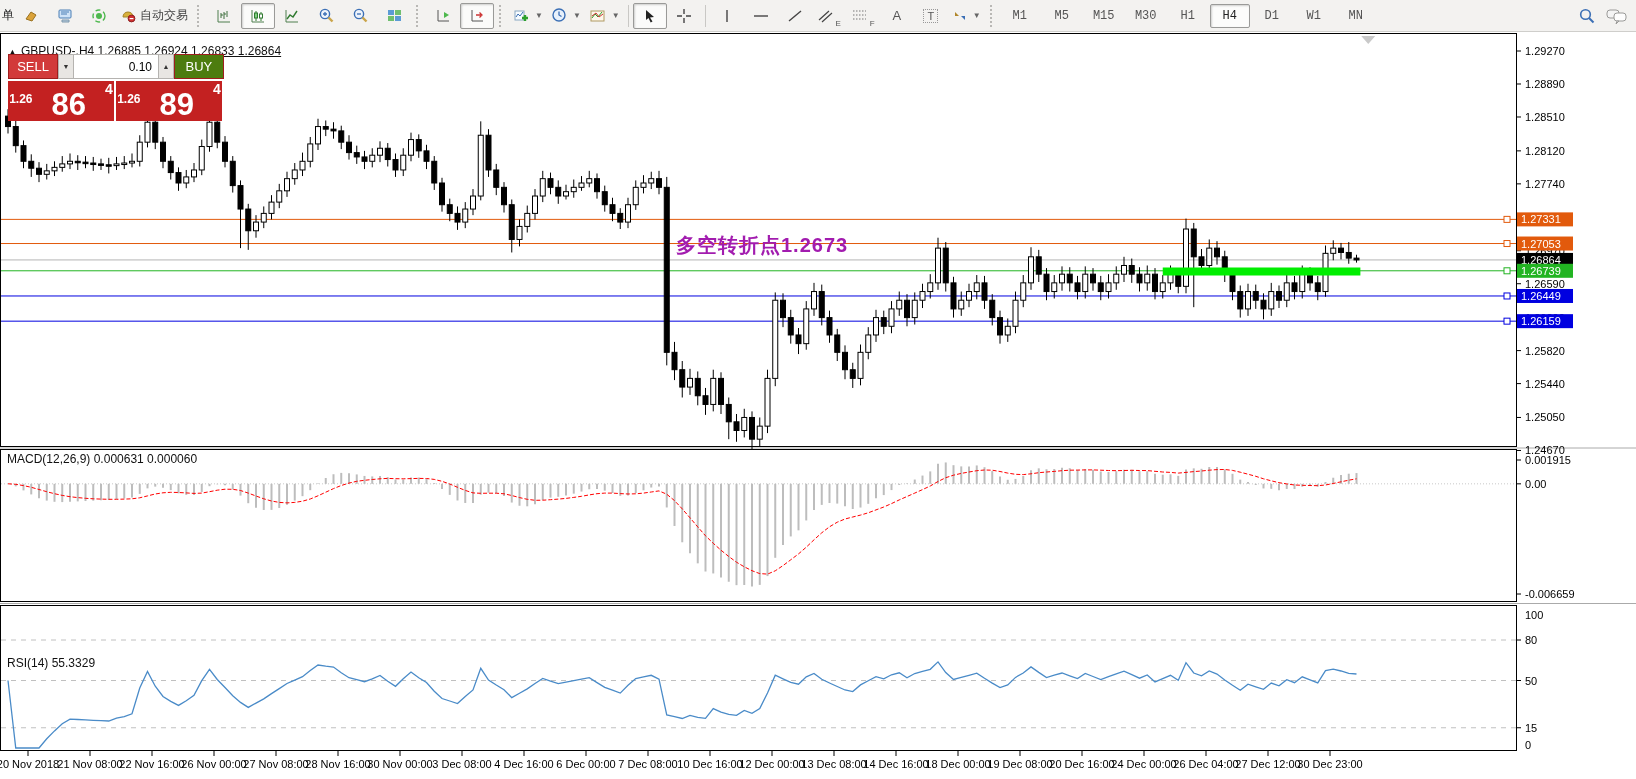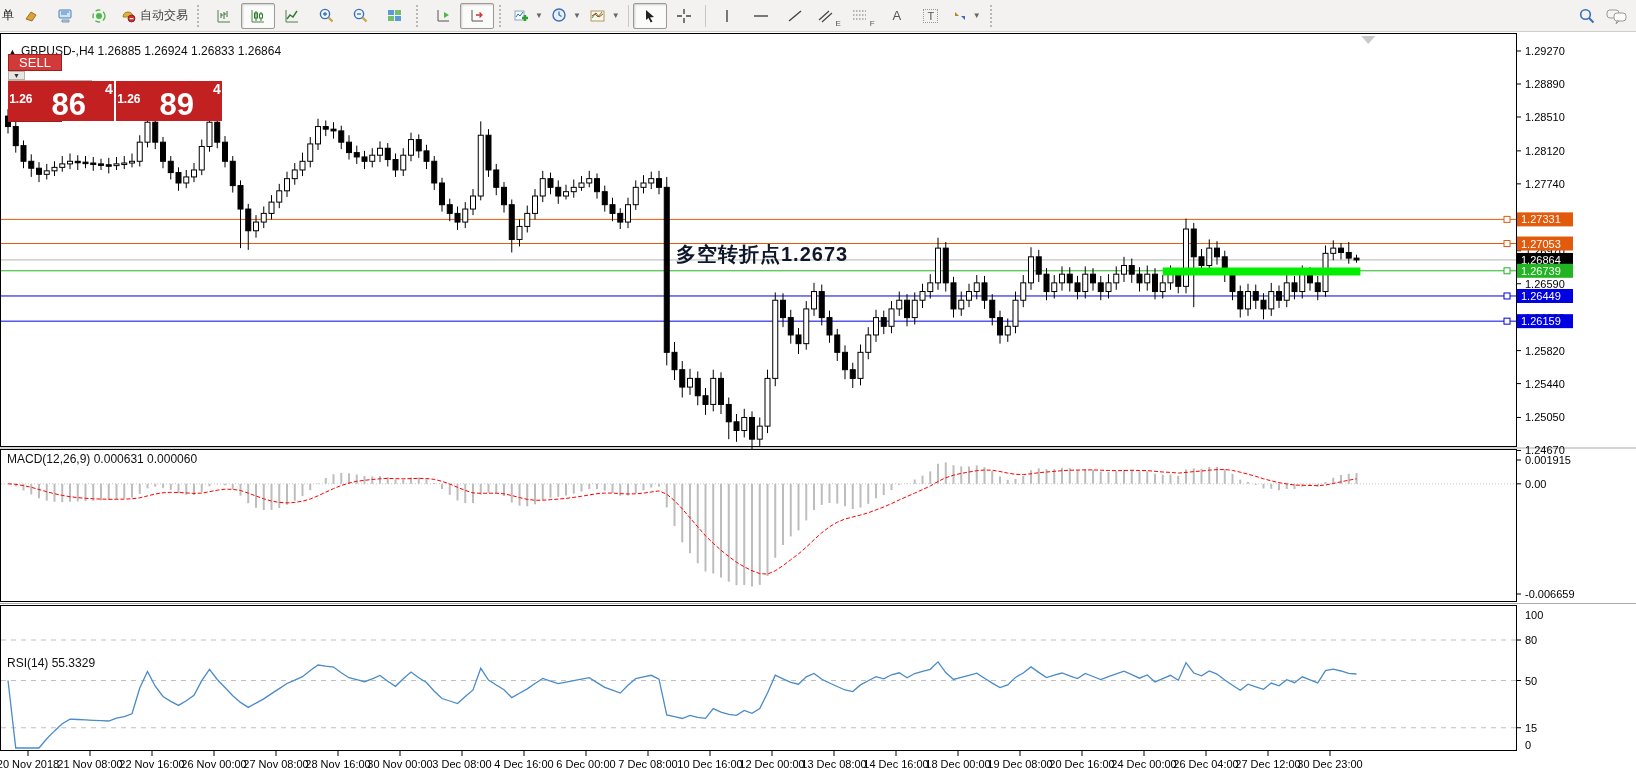--- a/index.html
+++ b/index.html
@@ -207,6 +207,17 @@
     </div>
 
     <div class="tb-grip"></div>
+    <div id="tf-group" style="display:flex;align-items:center;gap:2px;">
+        <div class="tf-btn">M1</div>
+        <div class="tf-btn">M5</div>
+        <div class="tf-btn">M15</div>
+        <div class="tf-btn">M30</div>
+        <div class="tf-btn">H1</div>
+        <div class="tf-btn pressed">H4</div>
+        <div class="tf-btn">D1</div>
+        <div class="tf-btn">W1</div>
+        <div class="tf-btn">MN</div>
+      </div>
 
     <div class="tb-right">
       <svg width="18" height="18">

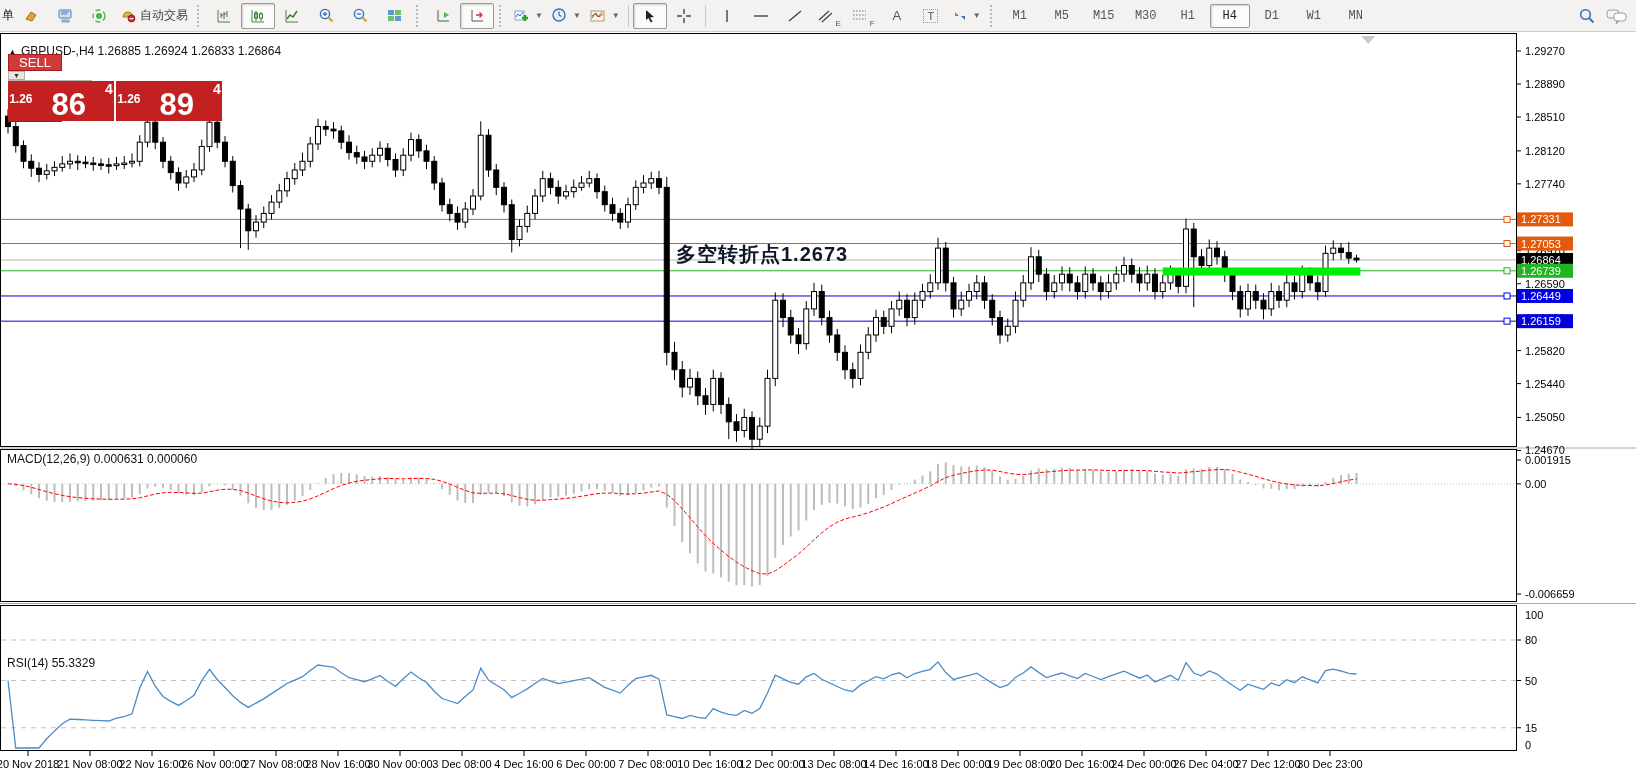--- a/index.html
+++ b/index.html
@@ -17,7 +17,7 @@
   .tb-right{margin-left:auto;display:flex;align-items:center;margin-right:8px;gap:10px;}
   
   #chartwrap{position:absolute;top:0;left:0;width:1636px;height:563px;}
-  .chart-title{position:absolute;left:8px;top:44px;font-size:12px;color:#111;white-space:nowrap;}
+  .chart-title{position:absolute;left:8px;top:44px;font-size:12px;color:#111;white-space:nowrap;text-decoration:underline;}
   .chart-title .tri{font-size:9px;margin-right:4px;}
   .pane-label{position:absolute;font-size:12px;color:#111;white-space:nowrap;}
   .annotation{position:absolute;font-size:20px;font-weight:bold;white-space:nowrap;letter-spacing:1px;}

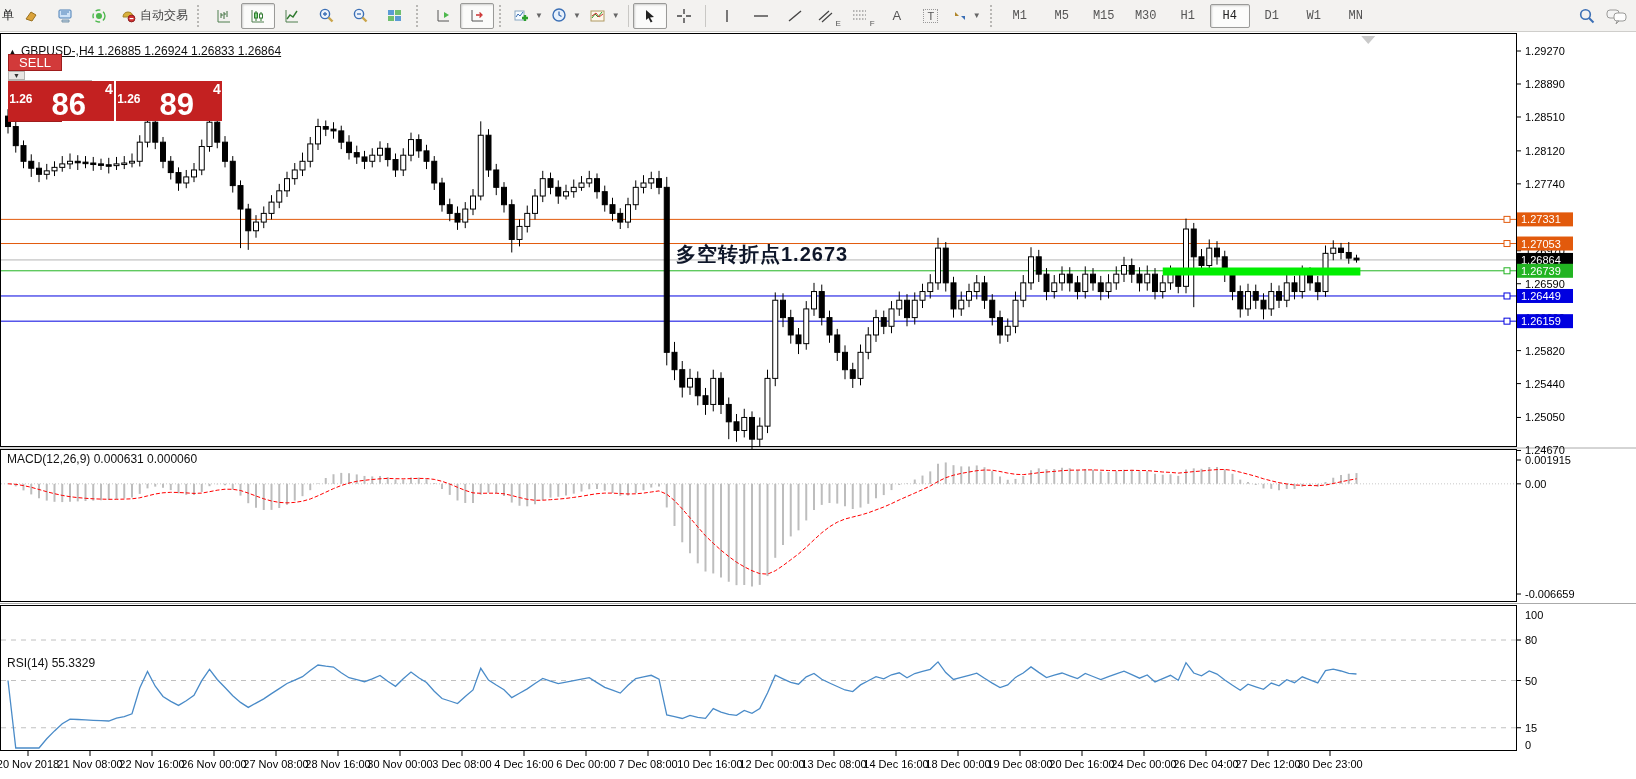--- a/index.html
+++ b/index.html
@@ -23,7 +23,7 @@
   .annotation{position:absolute;font-size:20px;font-weight:bold;white-space:nowrap;letter-spacing:1px;}
   
   .ocp{position:absolute;left:8px;top:54px;width:216px;}
-  .ocp-row1{display:flex;height:25px;flex-direction:column;}
+  .ocp-row1{display:flex;height:25px;}
   .btn-sell,.btn-buy{width:52px;color:#fff;font-size:13px;display:flex;align-items:center;justify-content:center;border:1px solid #9f1d1d;}
   .spin{width:15px;background:#e8e6e3;border:1px solid #b5b3b0;display:flex;align-items:center;justify-content:center;font-size:7px;color:#333;}
   .vol{width:72px;border:1px solid #b5b3b0;border-left:none;border-right:none;font-size:12px;text-align:right;padding:0 6px;font-family:"Liberation Sans",sans-serif;}

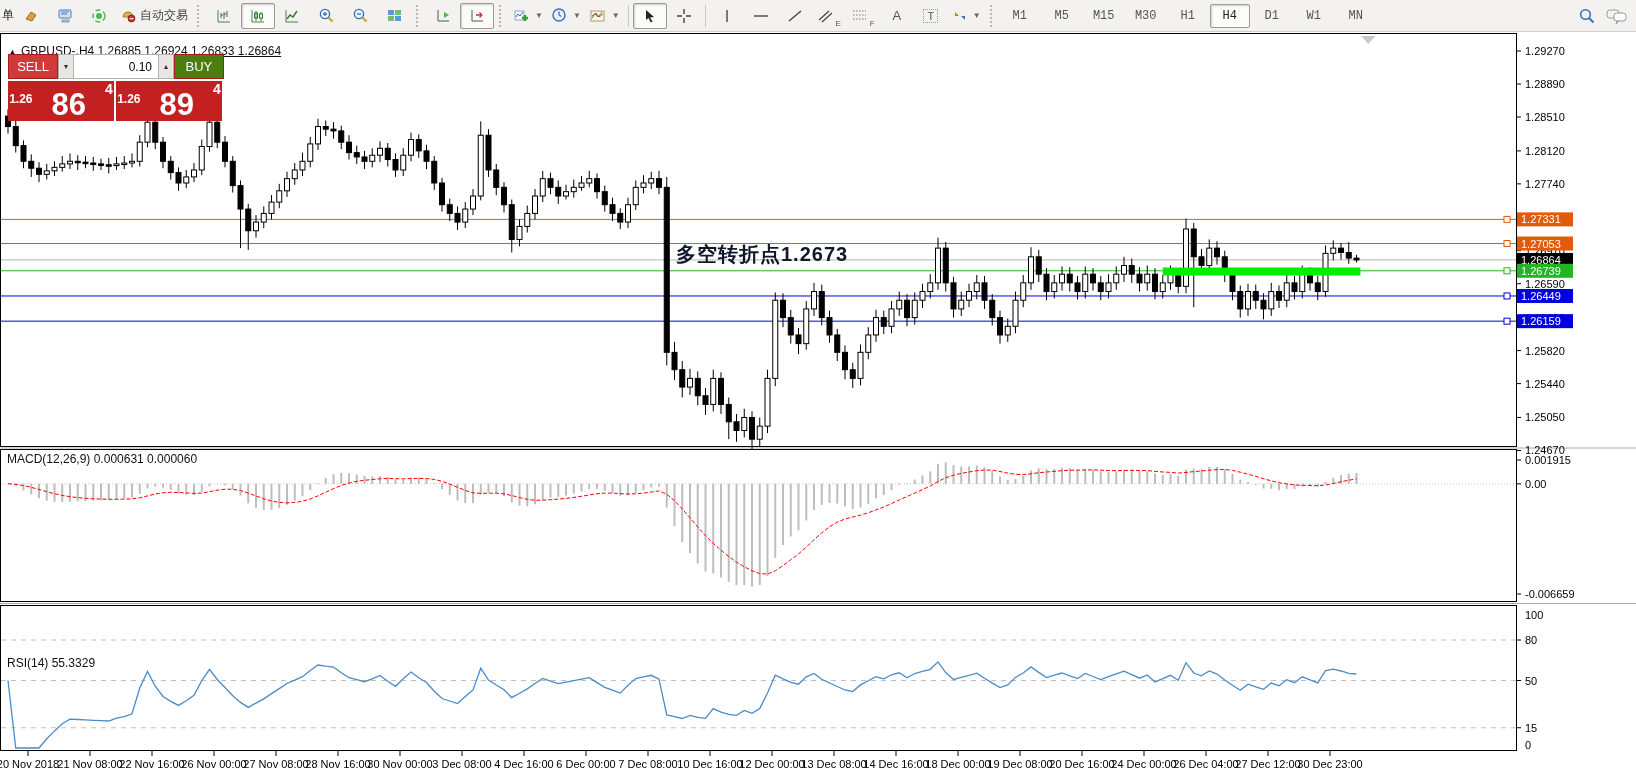--- a/index.html
+++ b/index.html
@@ -916,7 +916,7 @@
       </div>
     </div>
 
-    <div class="annotation" style="left: 676px; top: 241px; color: #0f172a;">多空转折点1.2673</div>
+    <div class="annotation" style="left: 676px; top: 232px; color: #a21caf;">多空转折点1.2673</div>
 
     <div class="pane-label" style="left:7px;top:452px;">MACD(12,26,9) 0.000631 0.000060</div>
     <div class="pane-label" style="left:7px;top:608px;margin-top:48px;">RSI(14) 55.3329</div>

